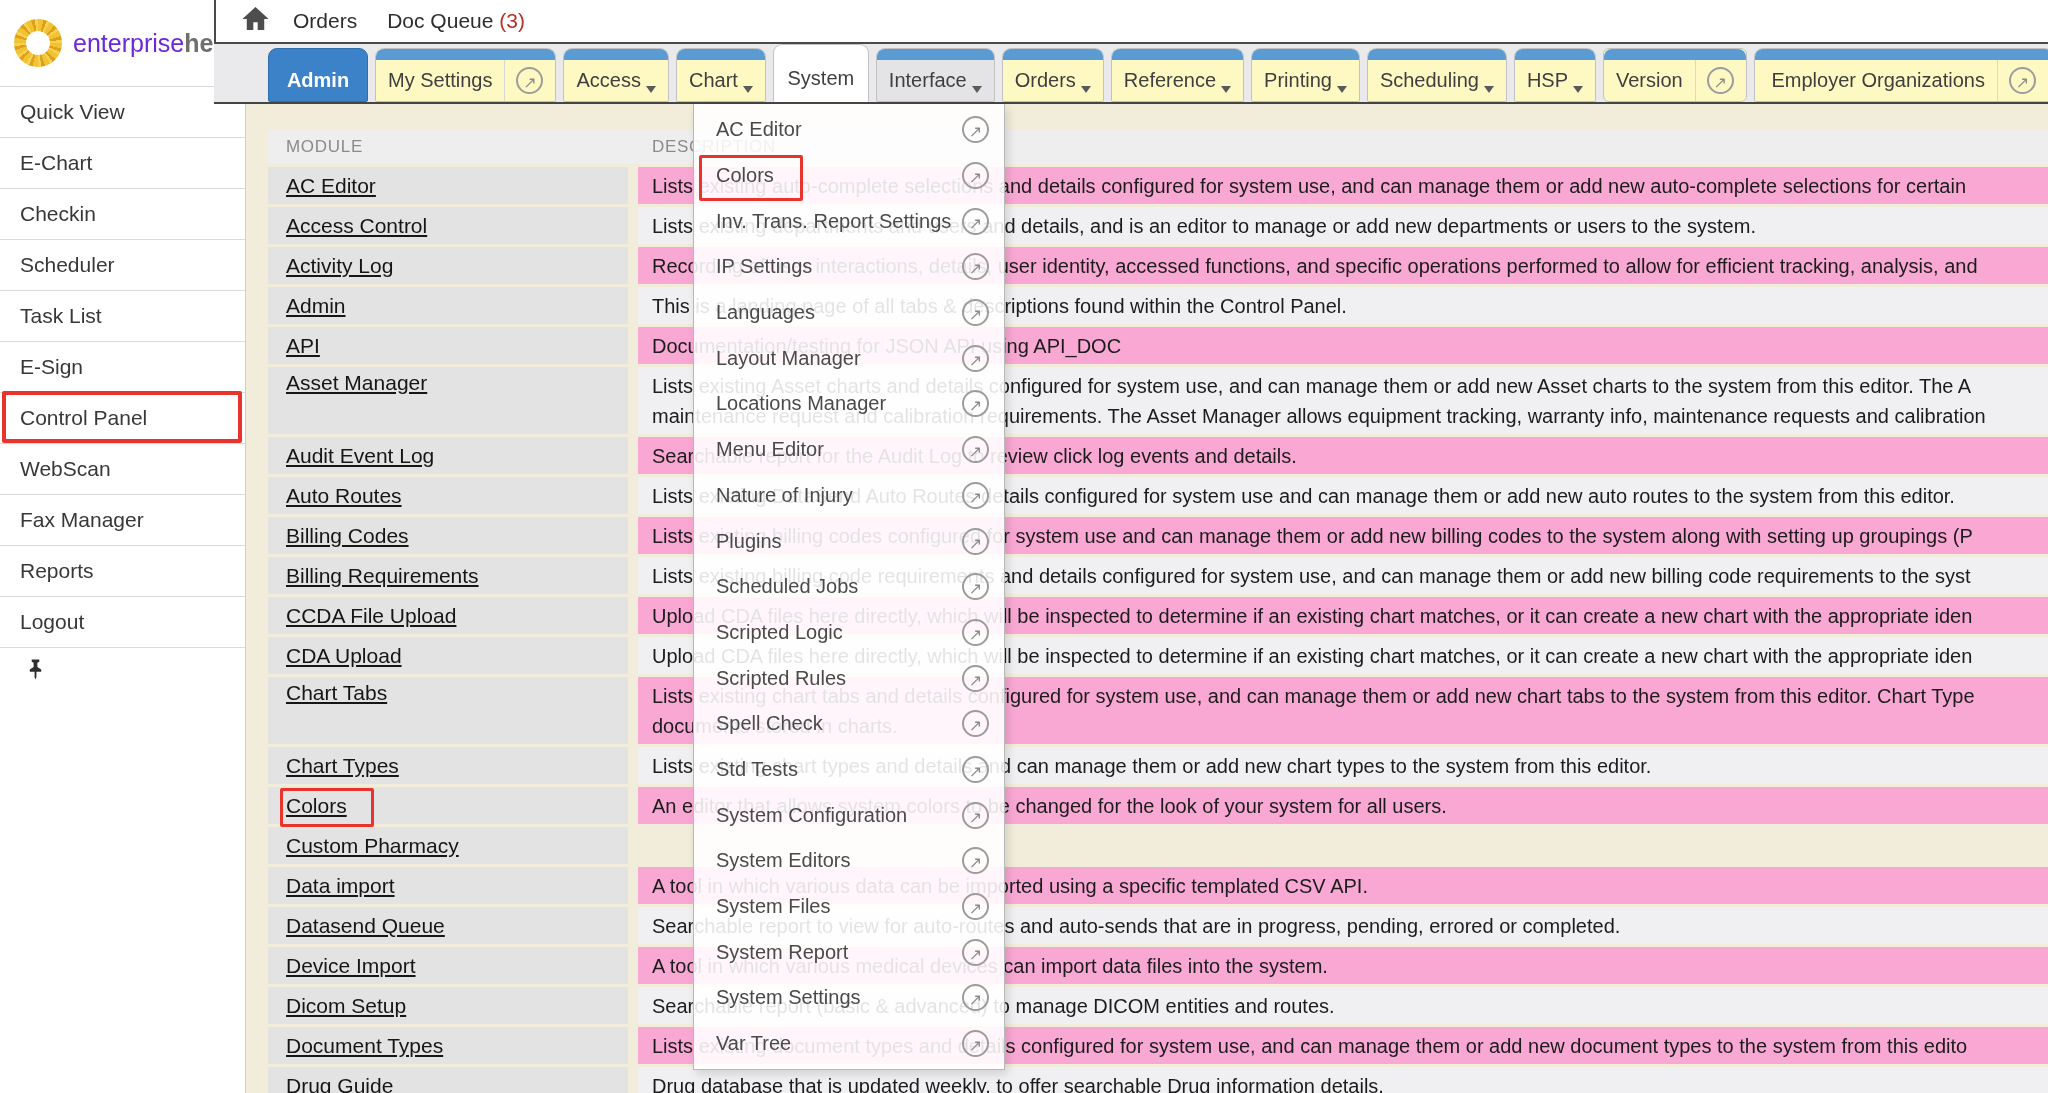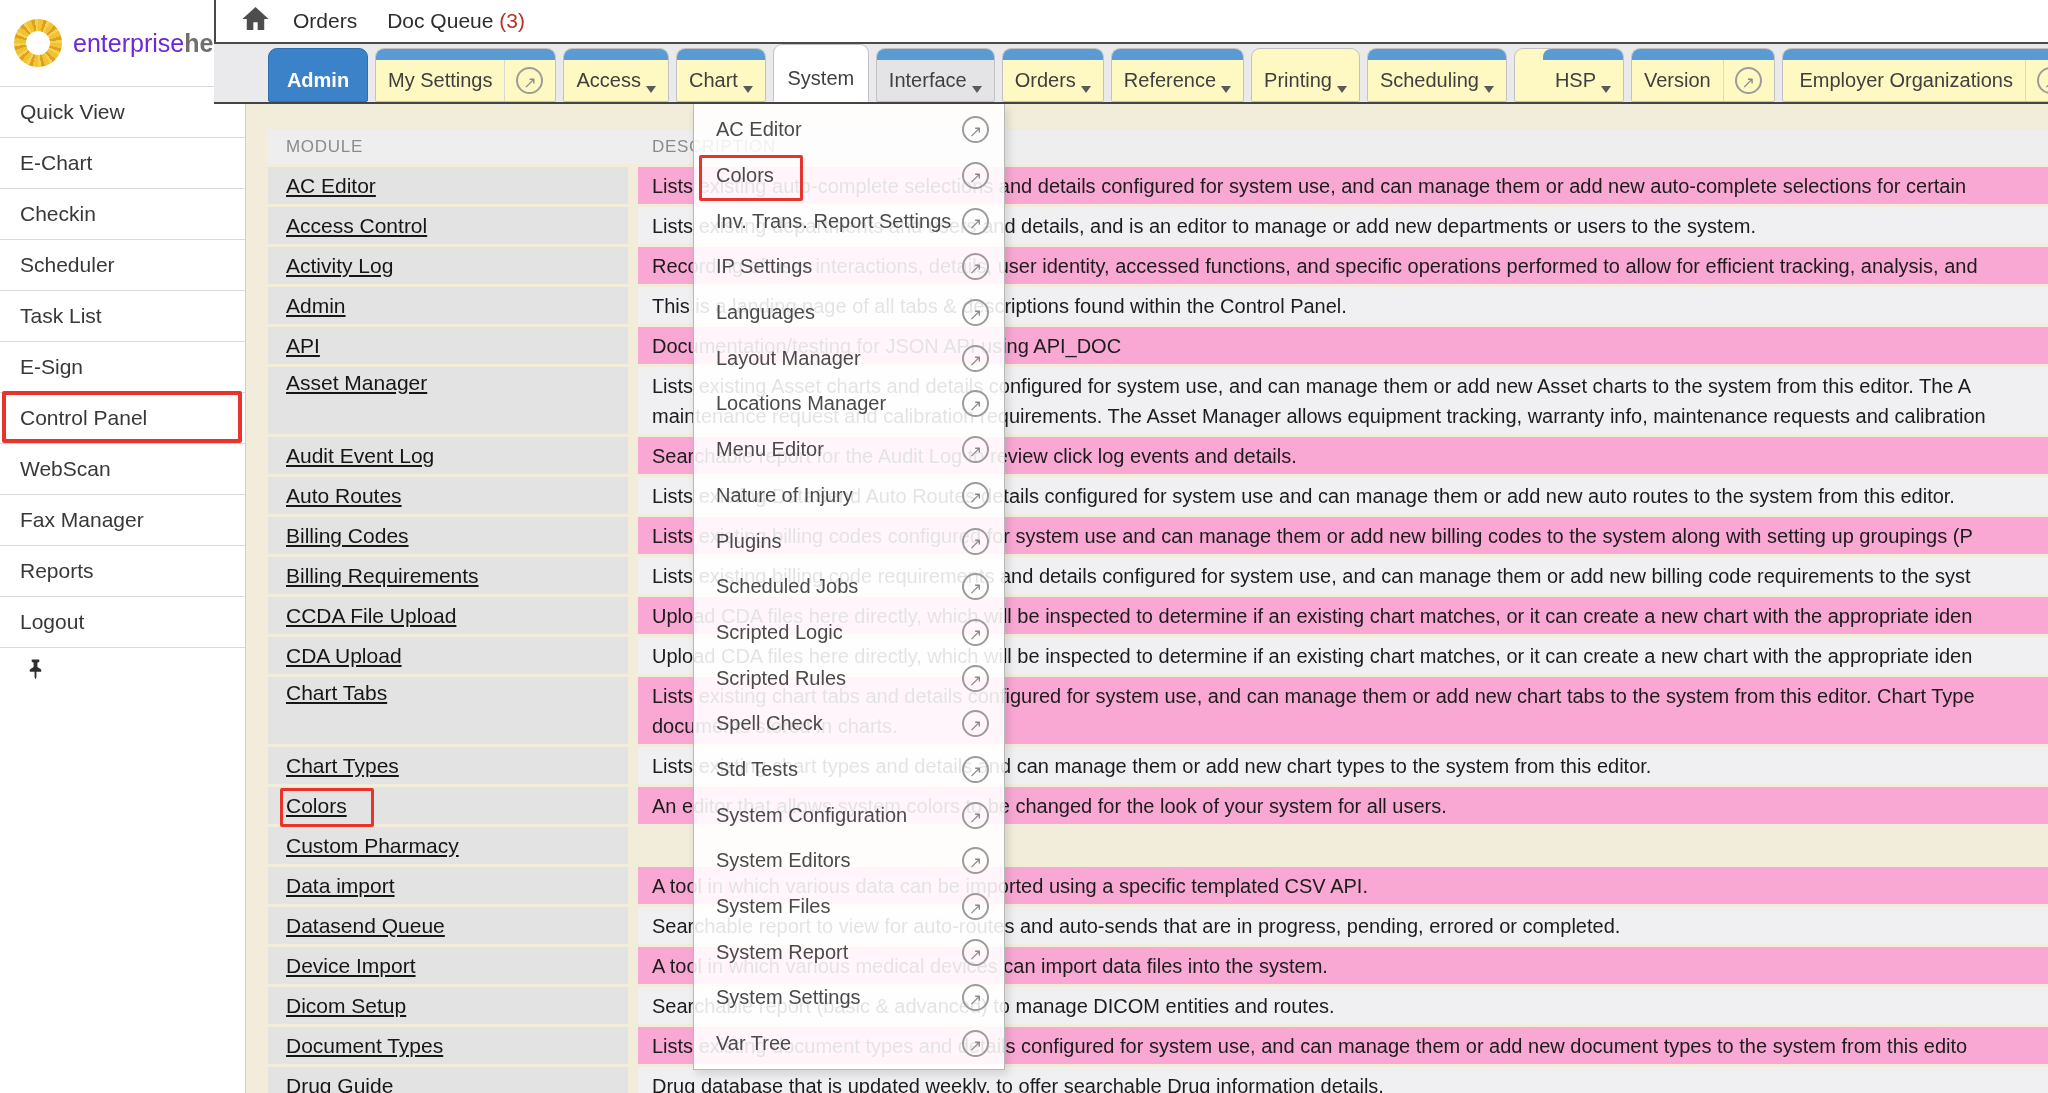--- a/index.html
+++ b/index.html
@@ -178,7 +178,7 @@
         <span class="caret"></span>
       </div>
     </div>
-    <div class="tab" style="min-width: 81px; align-items: flex-end;">
+    <div class="tab" style="min-width: 81px;">
       <div class="cap"></div>
       <div class="tb">
         <span class="lbl">Printing</span>

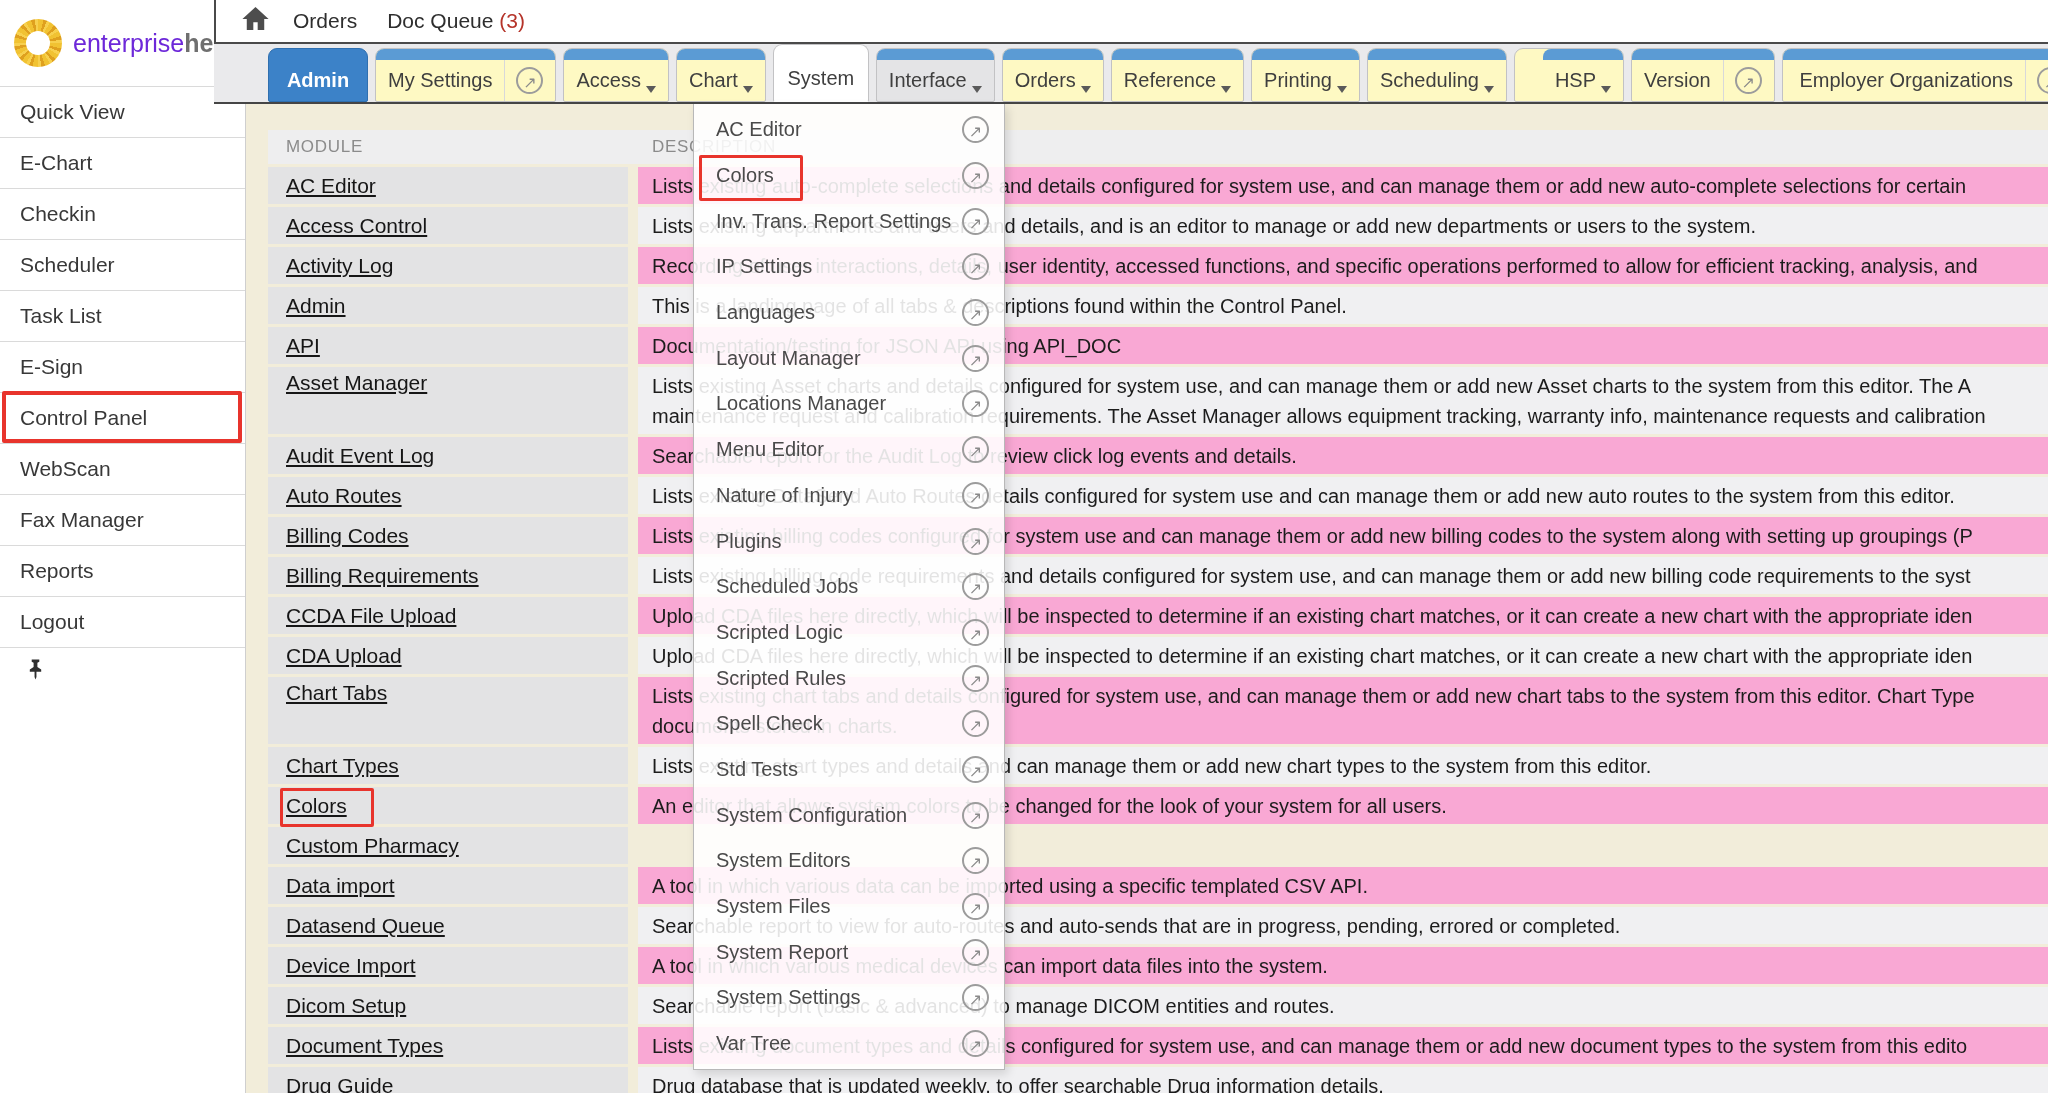--- a/index.html
+++ b/index.html
@@ -192,7 +192,7 @@
         <span class="caret"></span>
       </div>
     </div>
-    <div class="tab" style="min-width: 58px; padding-left: 28px;">
+    <div class="tab" style="min-width: 58px;">
       <div class="cap"></div>
       <div class="tb">
         <span class="lbl">HSP</span>

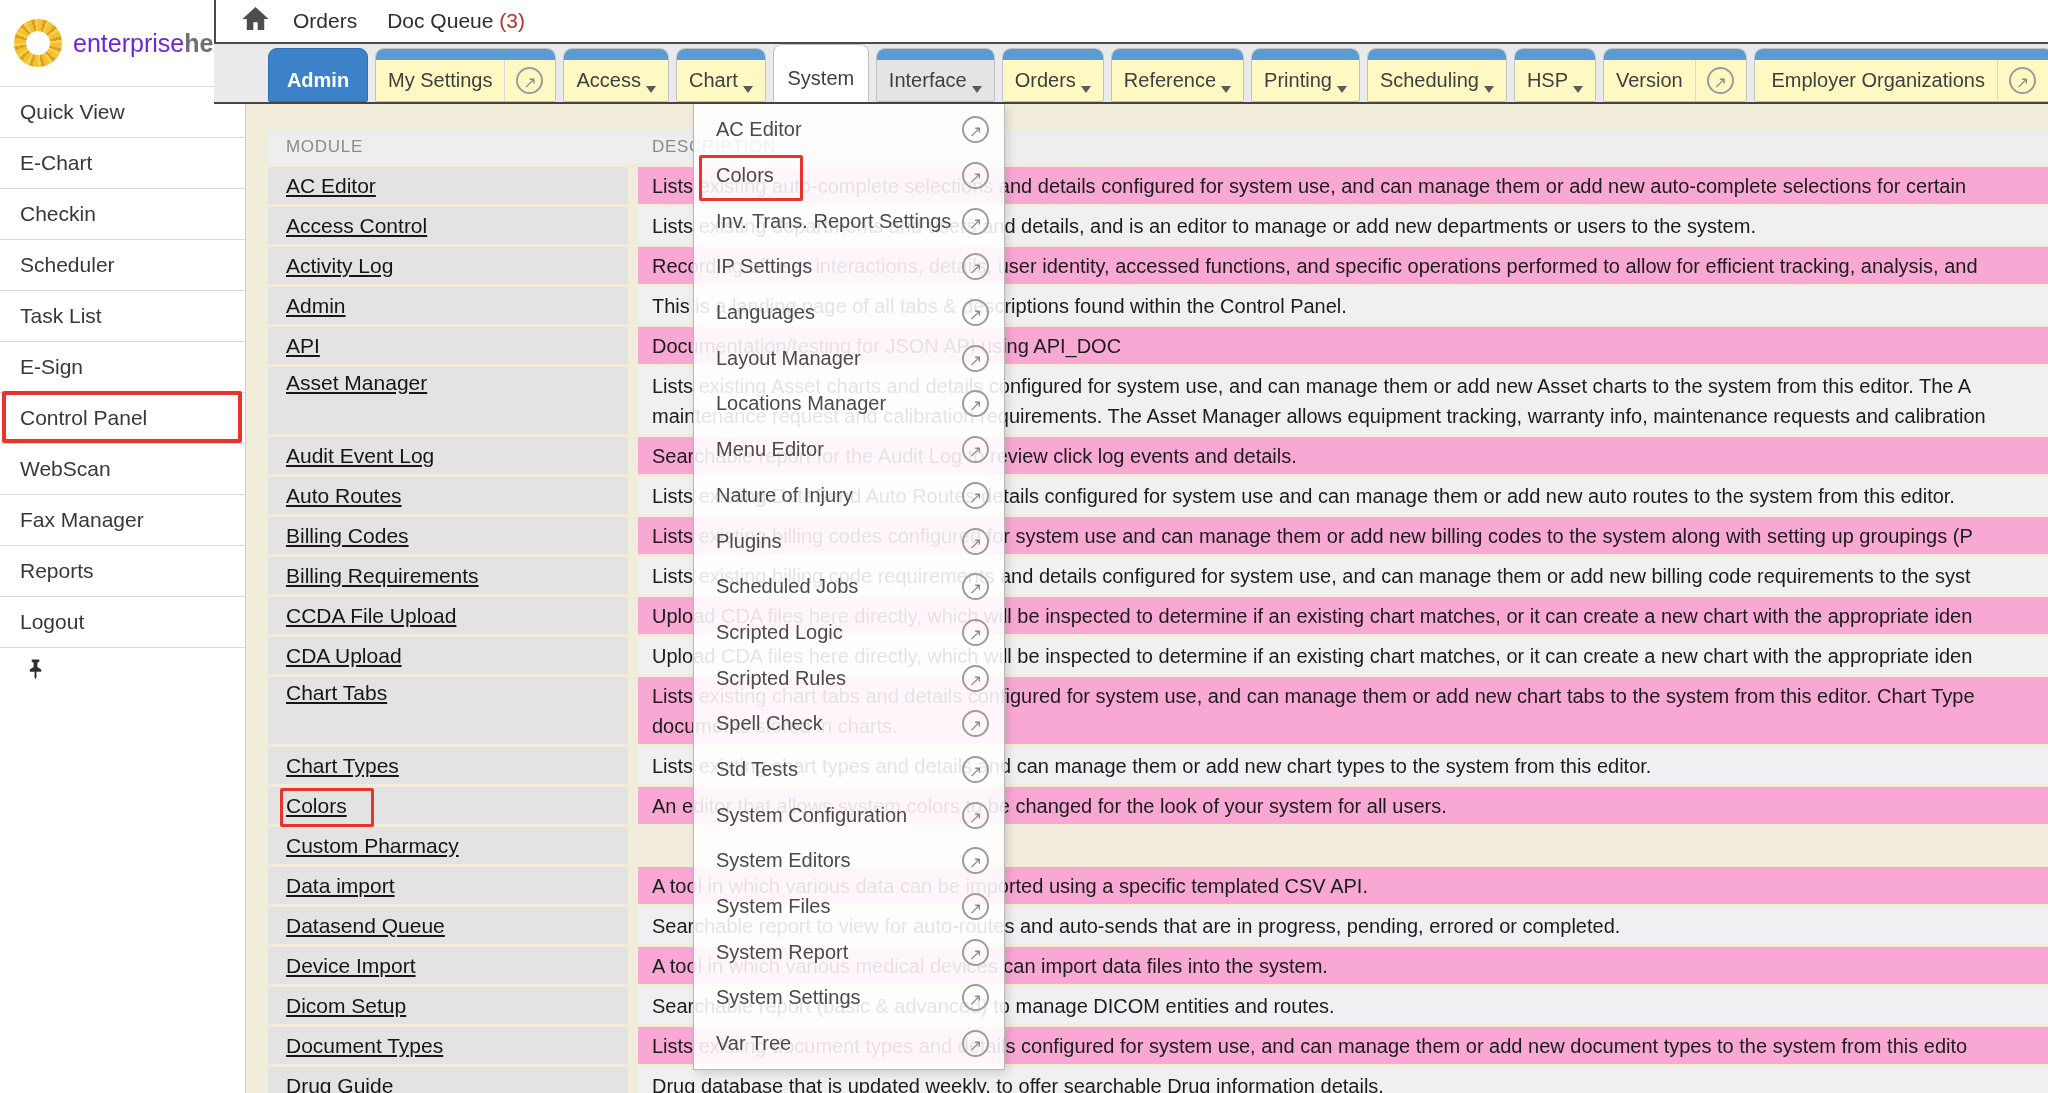--- a/index.html
+++ b/index.html
@@ -199,7 +199,7 @@
         <span class="caret"></span>
       </div>
     </div>
-    <div class="tab" style="min-width: 140px;">
+    <div class="tab" style="min-width: 140px; border-radius: 6px;">
       <div class="cap"></div>
       <div class="tb">
         <span class="lbl">Version</span>

